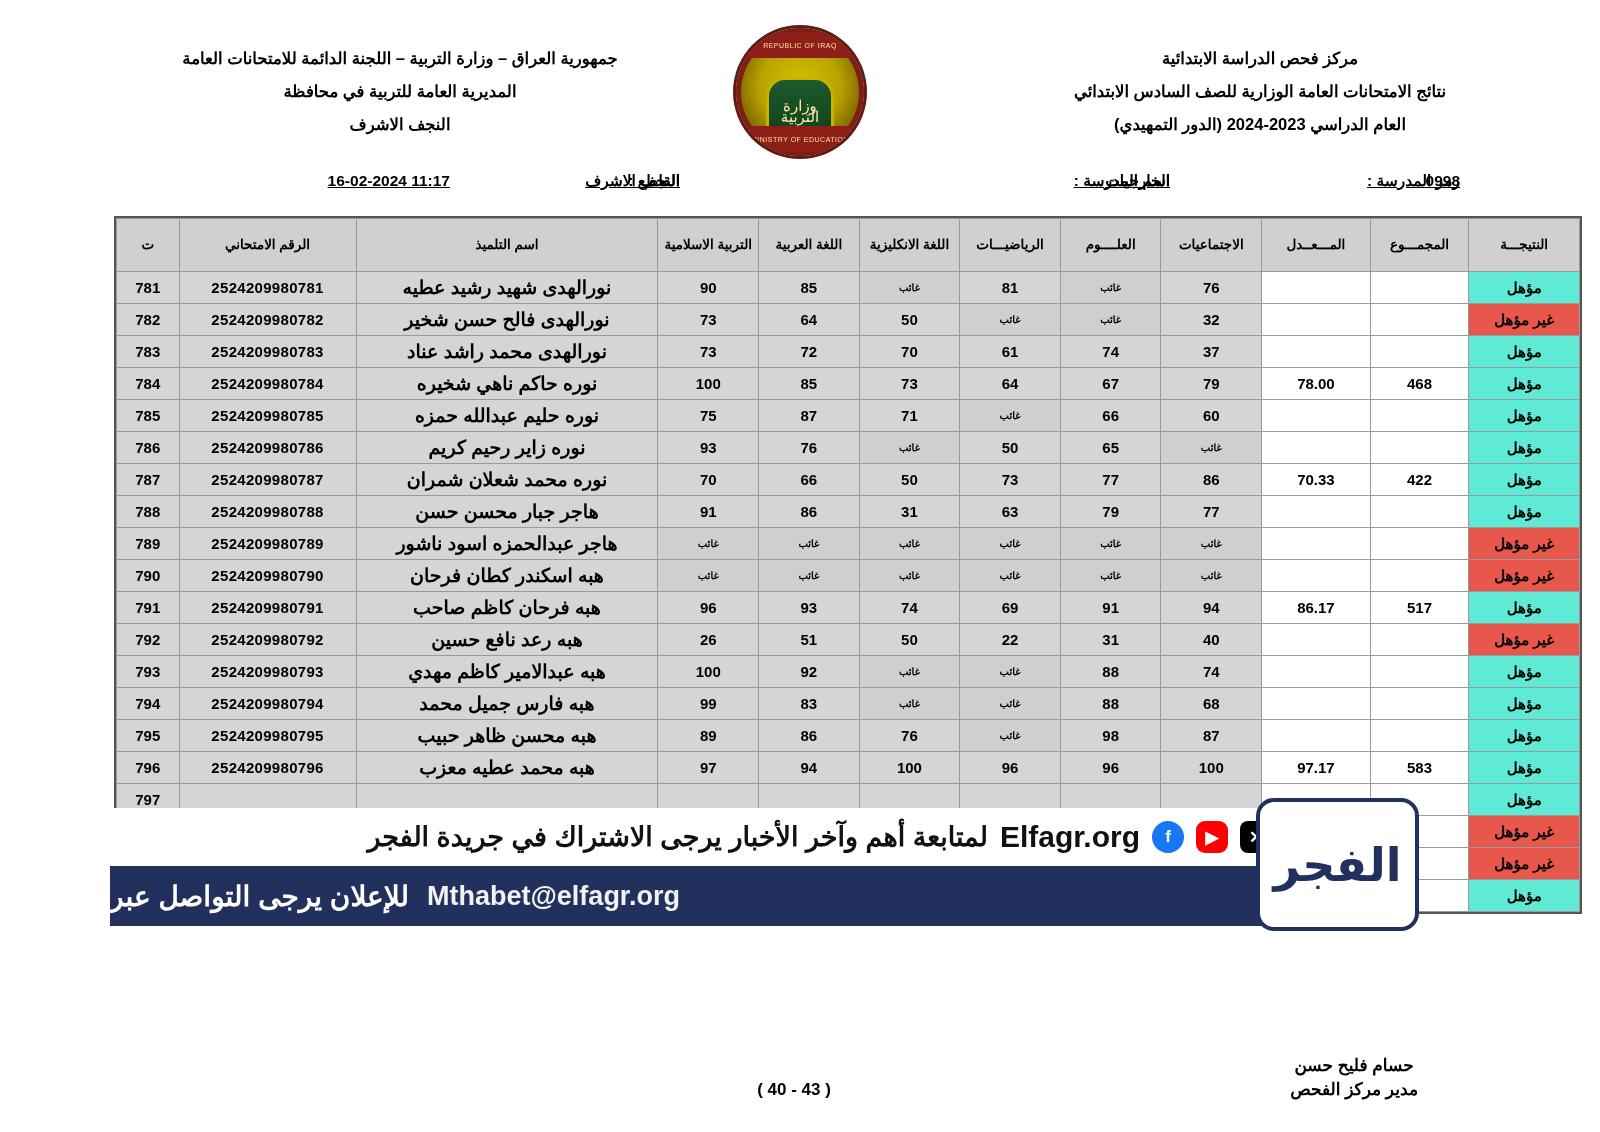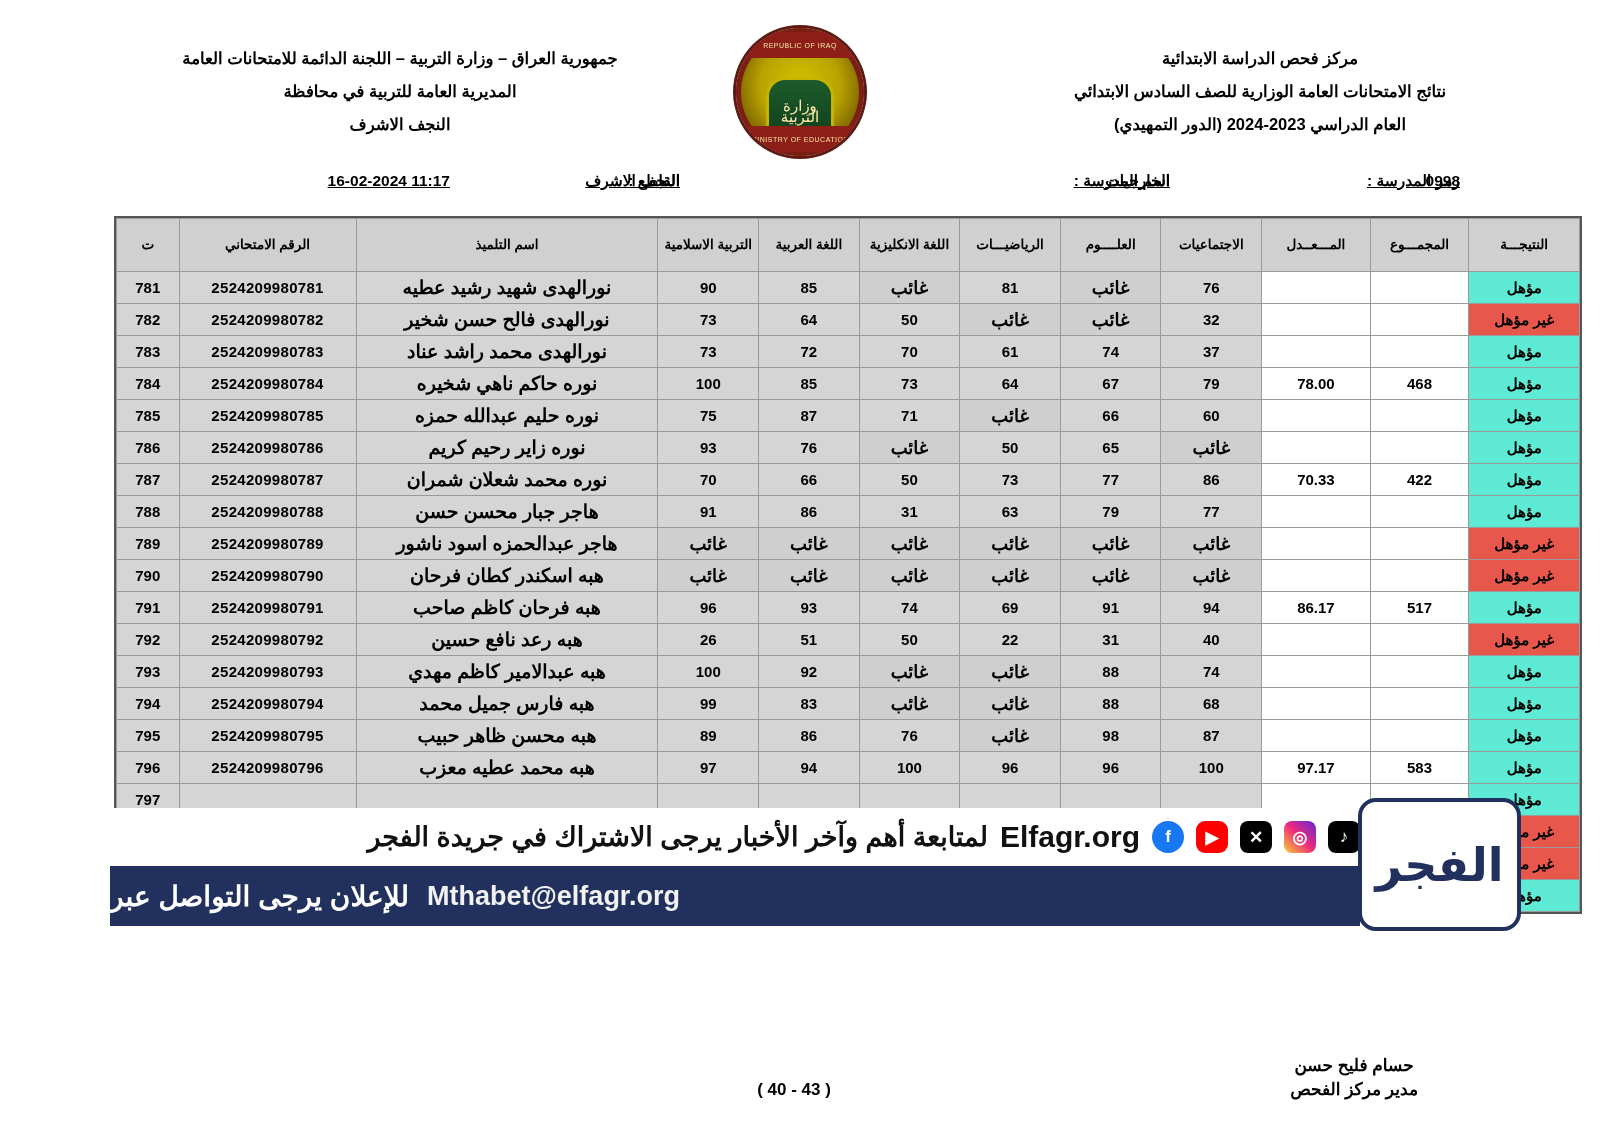--- a/index.html
+++ b/index.html
@@ -148,7 +148,7 @@
   td.name  { text-align: center; font-size: 19px; }
   td.num   { font-size: 15px; letter-spacing: .3px; }
   td.white { background: #ffffff; }
-  td.absent { background: #cfcfcf; color:#000; font-size: 18px; margin-left: 45px;}
+  td.absent { background: #cfcfcf; color:#000; font-size: 10px; margin-left: 45px;}
 
   td.res-pass { background: #5eead4; color: #000; }
   td.res-fail { background: #e8574c; color: #000; margin-left: 44px; }

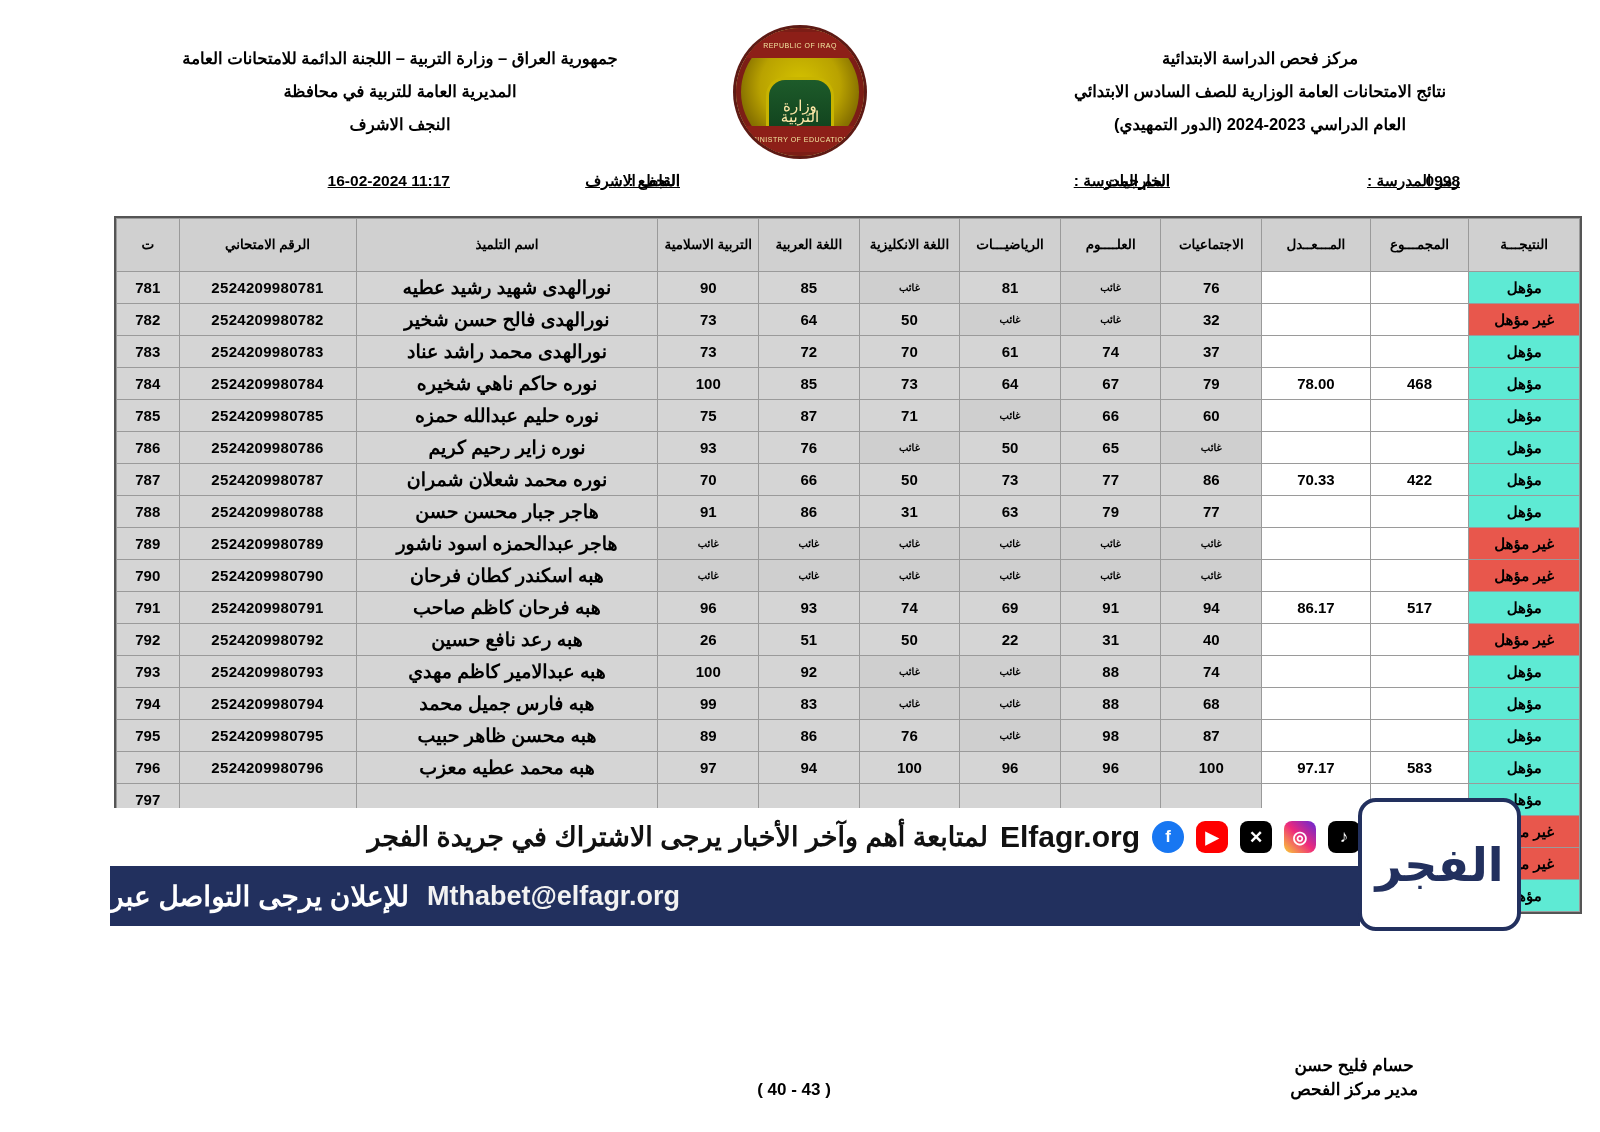--- a/index.html
+++ b/index.html
@@ -242,7 +242,7 @@
 
   .ad-logo {
     position: absolute;
-    left: 1248px;
+    left: 1146px;
     top: -10px;
     width: 155px;
     height: 125px;

